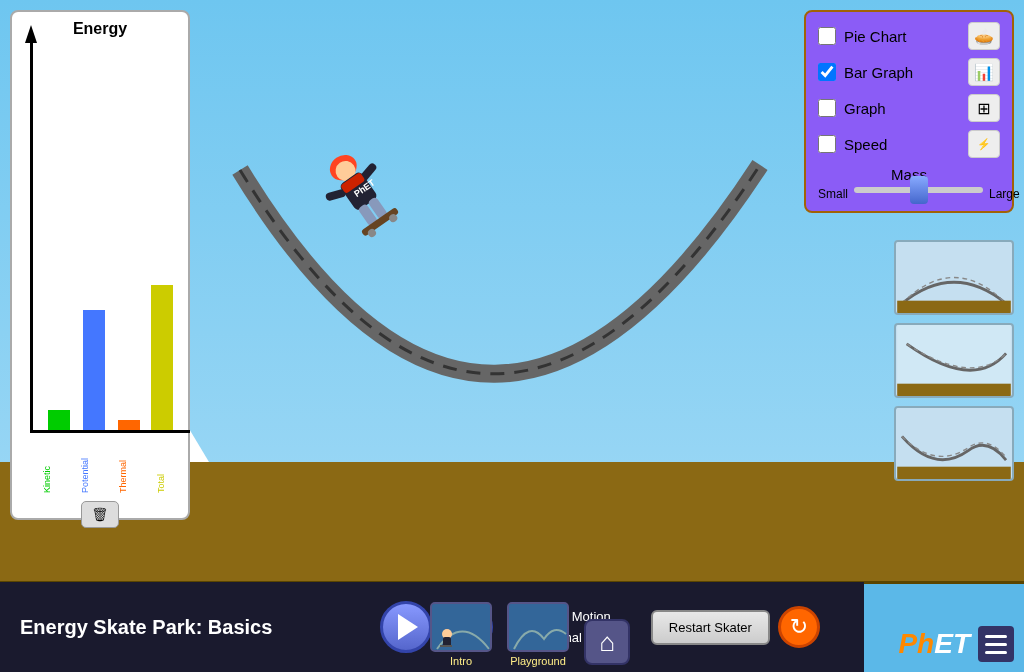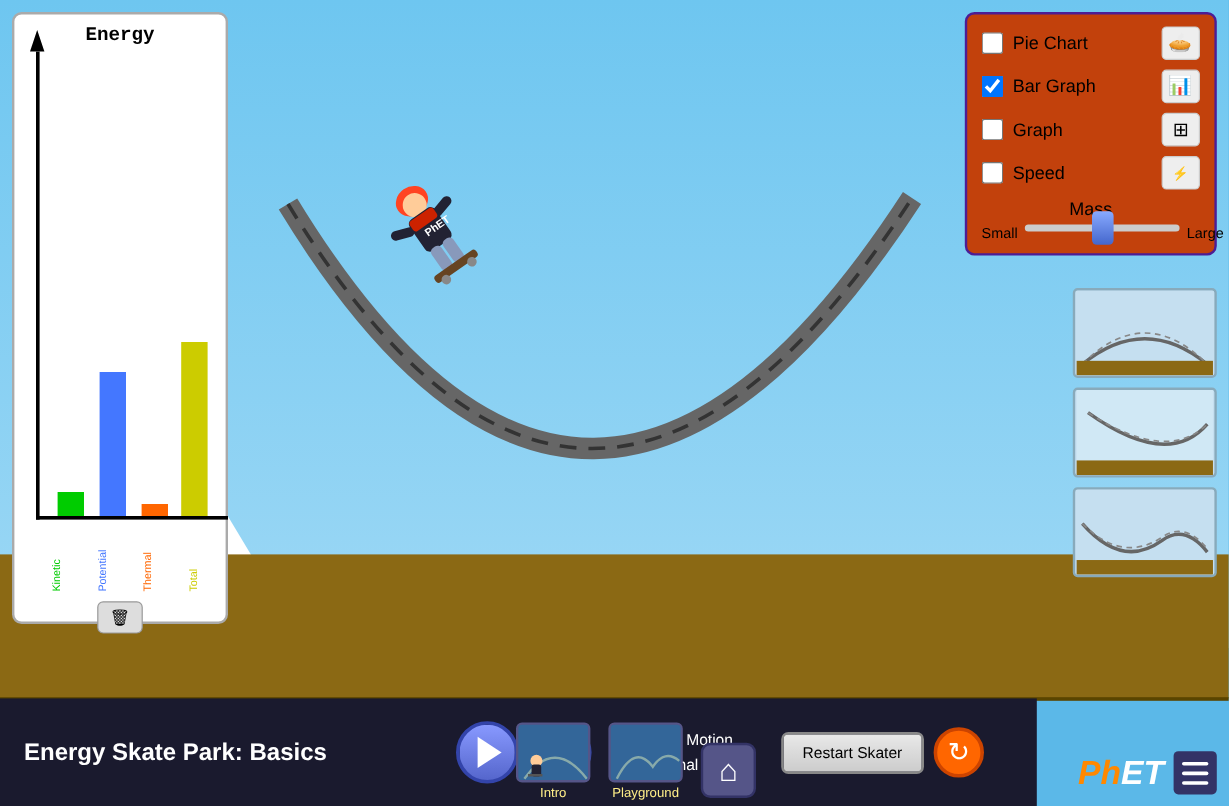--- a/index.html
+++ b/index.html
@@ -71,7 +71,6 @@
       font-size: 16px;
       font-weight: bold;
       margin-bottom: 5px;
-      font-family: Liberation Mono, monospace;
     }
     .energy-chart-area {
       position: relative;

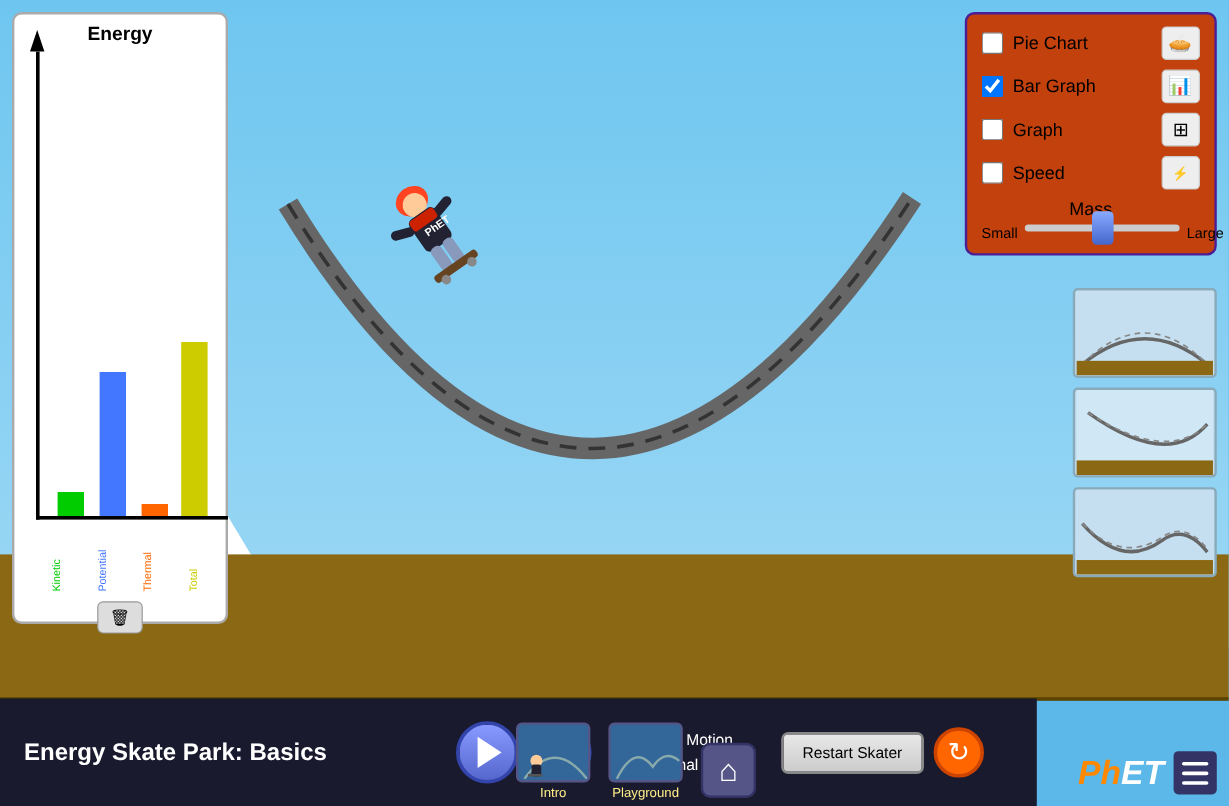--- a/index.html
+++ b/index.html
@@ -135,8 +135,8 @@
       top: 10px;
       right: 10px;
       width: 210px;
-      background: #c2410c;
-      border: 2px solid #4c1d95;
+      background: #8b5cf6;
+      border: 2px solid #a16207;
       border-radius: 8px;
       padding: 10px 12px;
     }

